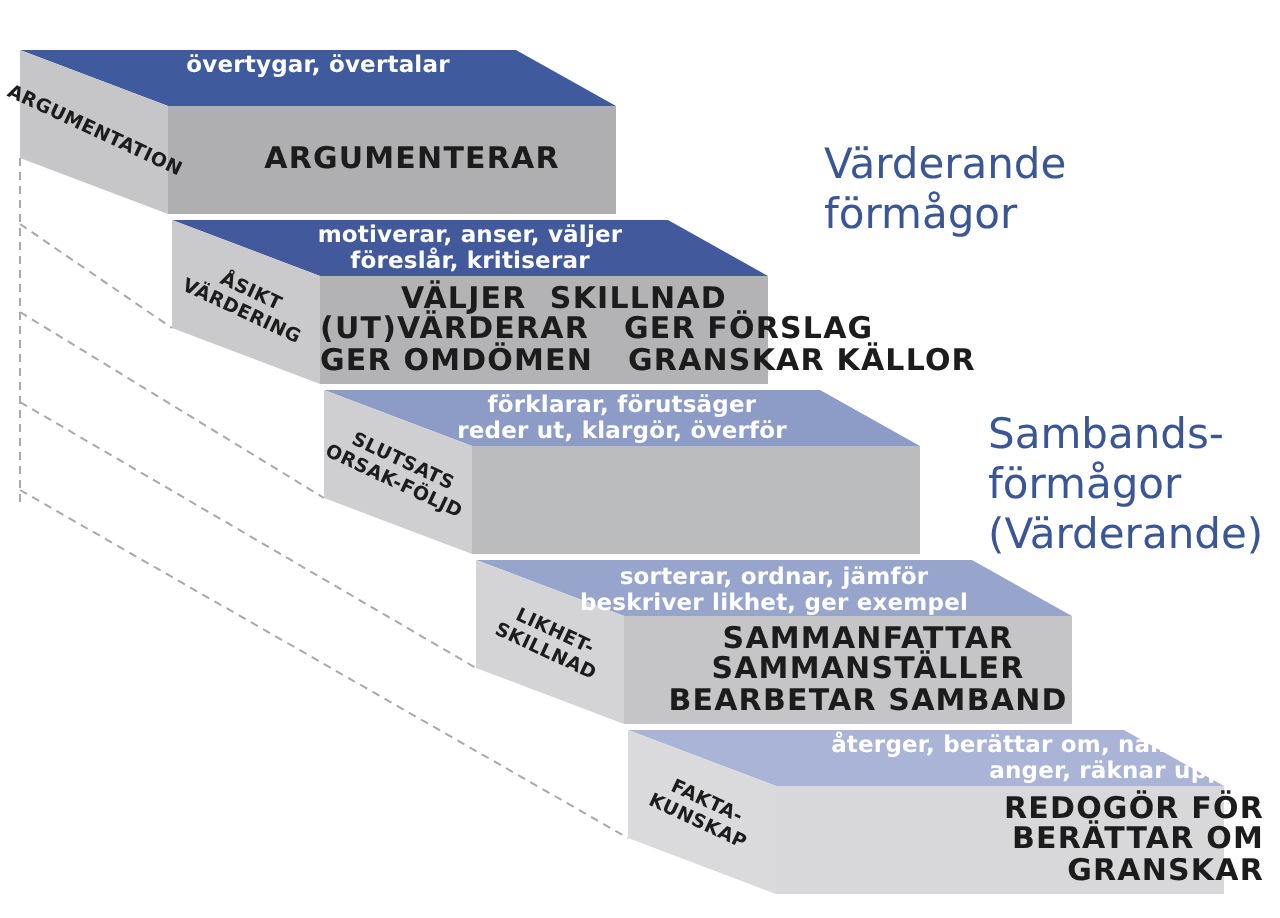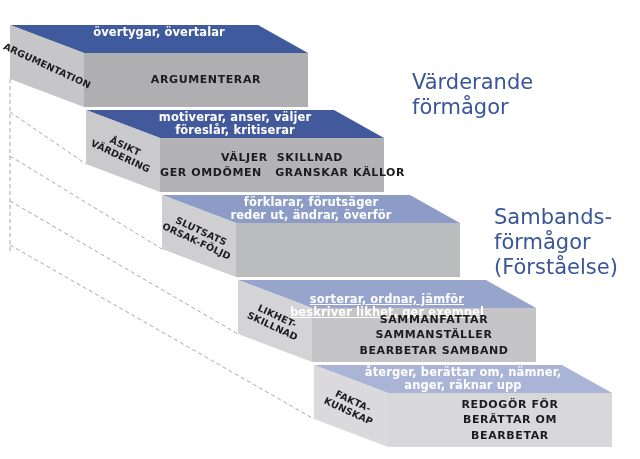--- a/index.html
+++ b/index.html
@@ -19,7 +19,7 @@
   .front-text{
     width:244px;height:54px;display:flex;flex-direction:column;justify-content:center;
     text-align:center;color:var(--color-face_text,#1c1c1c);
-    font-size:11px;line-height:15.5px;font-weight:bold;letter-spacing:.6px;border-radius:14px;
+    font-size:15px;line-height:15.5px;font-weight:bold;letter-spacing:.6px;border-radius:14px;
   }
   .front-text .line{white-space:pre;}
   .side-label{

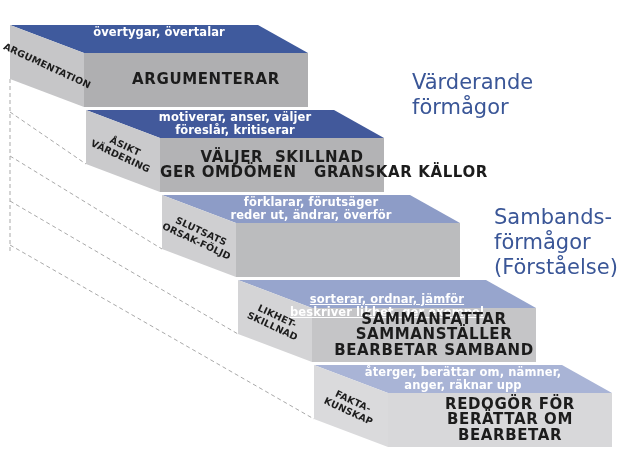--- a/index.html
+++ b/index.html
@@ -97,6 +97,7 @@
   </div>
   <div class="overlay front-text" style="left:160px;top:138px;">
     <div class="line">VÄLJER  SKILLNAD</div>
+    <div class="line">(UT)VÄRDERAR   GER FÖRSLAG</div>
     <div class="line">GER OMDÖMEN   GRANSKAR KÄLLOR</div>
   </div>
 

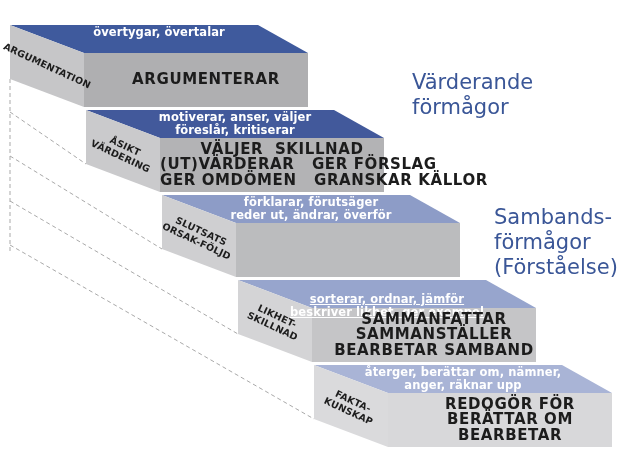--- a/index.html
+++ b/index.html
@@ -103,7 +103,7 @@
 
   <div class="overlay tread-text" style="left:162px;top:196px;">
     <div class="line">förklarar, förutsäger</div>
-    <div class="line">reder ut, ändrar, överför</div>
+    <div class="line">reder ut, klargör, överför</div>
   </div>
   <div class="overlay side-label" style="left:162px;top:195px;">
     <div class="line">SLUTSATS</div>

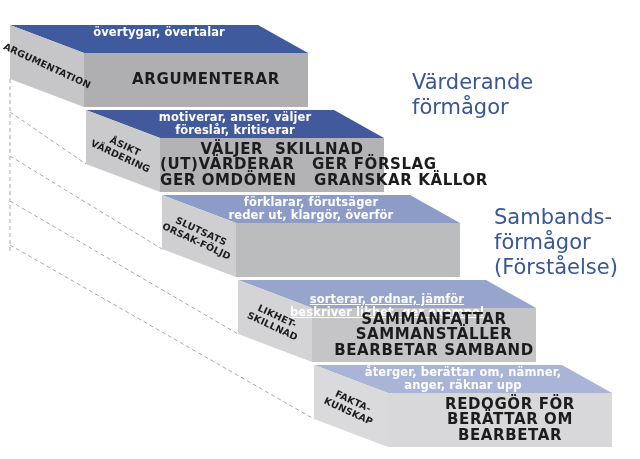--- a/index.html
+++ b/index.html
@@ -145,7 +145,7 @@
   <div class="overlay annotation" style="left:494px;top:205px;">
     <div class="line">Sambands-</div>
     <div class="line">förmågor</div>
-    <div class="line">(Förståelse)</div>
+    <div class="line">(Värderande)</div>
   </div>
 
 </div>

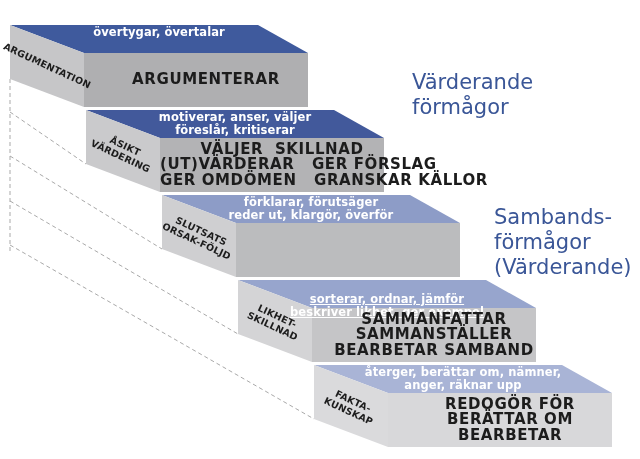--- a/index.html
+++ b/index.html
@@ -110,7 +110,7 @@
     <div class="line">ORSAK-FÖLJD</div>
   </div>
 
-  <div class="overlay tread-text" style="left:238px;top:293px;text-decoration:underline;">
+  <div class="overlay tread-text" style="left:238px;top:282px;">
     <div class="line">sorterar, ordnar, jämför</div>
     <div class="line">beskriver likhet, ger exempel</div>
   </div>

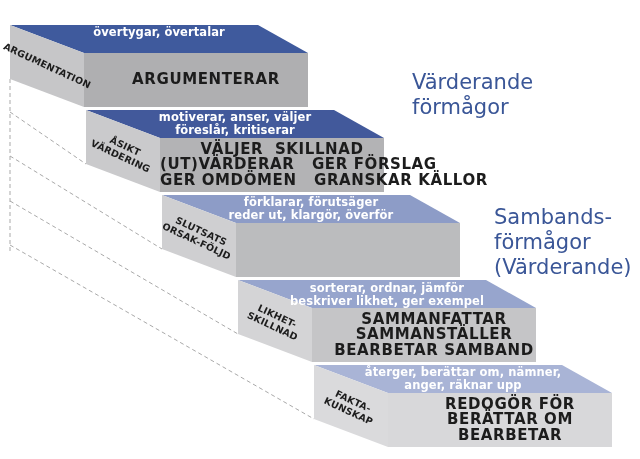--- a/index.html
+++ b/index.html
@@ -124,7 +124,7 @@
     <div class="line">BEARBETAR SAMBAND</div>
   </div>
 
-  <div class="overlay tread-text" style="left:314px;top:366px;">
+  <div class="overlay tread-text" style="left:314px;top:366px;text-align:right;">
     <div class="line">återger, berättar om, nämner,</div>
     <div class="line">anger, räknar upp</div>
   </div>

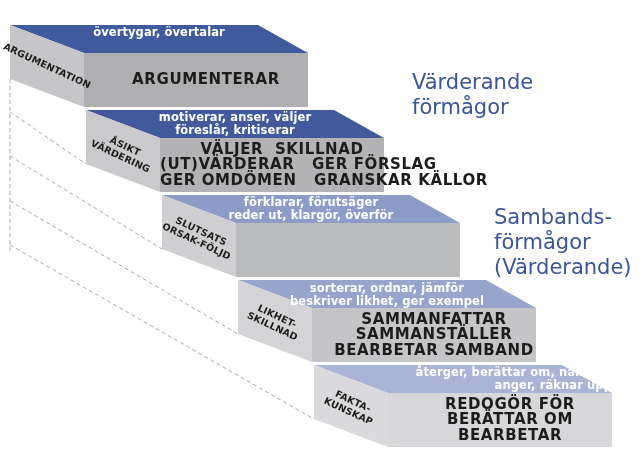--- a/index.html
+++ b/index.html
@@ -132,7 +132,7 @@
     <div class="line">FAKTA-</div>
     <div class="line">KUNSKAP</div>
   </div>
-  <div class="overlay front-text" style="left:388px;top:393px;">
+  <div class="overlay front-text" style="left:388px;top:393px;text-align:right;">
     <div class="line">REDOGÖR FÖR</div>
     <div class="line">BERÄTTAR OM</div>
     <div class="line">BEARBETAR</div>

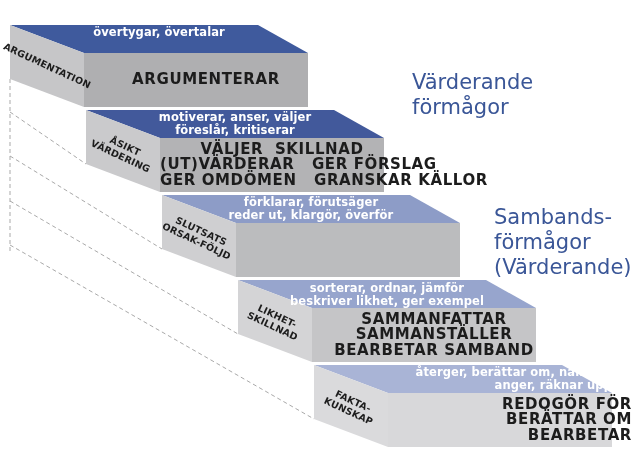--- a/index.html
+++ b/index.html
@@ -135,7 +135,7 @@
   <div class="overlay front-text" style="left:388px;top:393px;text-align:right;">
     <div class="line">REDOGÖR FÖR</div>
     <div class="line">BERÄTTAR OM</div>
-    <div class="line">BEARBETAR</div>
+    <div class="line">GRANSKAR</div>
   </div>
 
   <div class="overlay annotation" style="left:412px;top:70px;">

